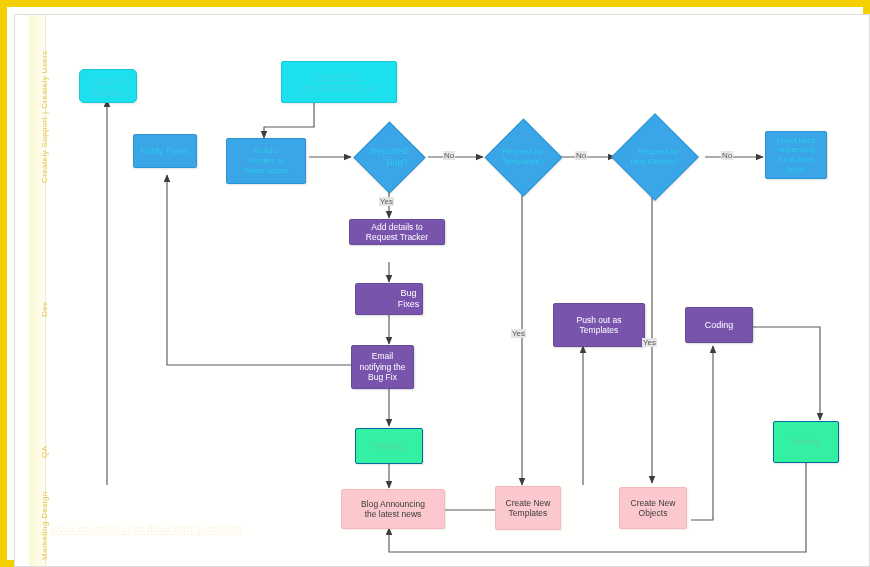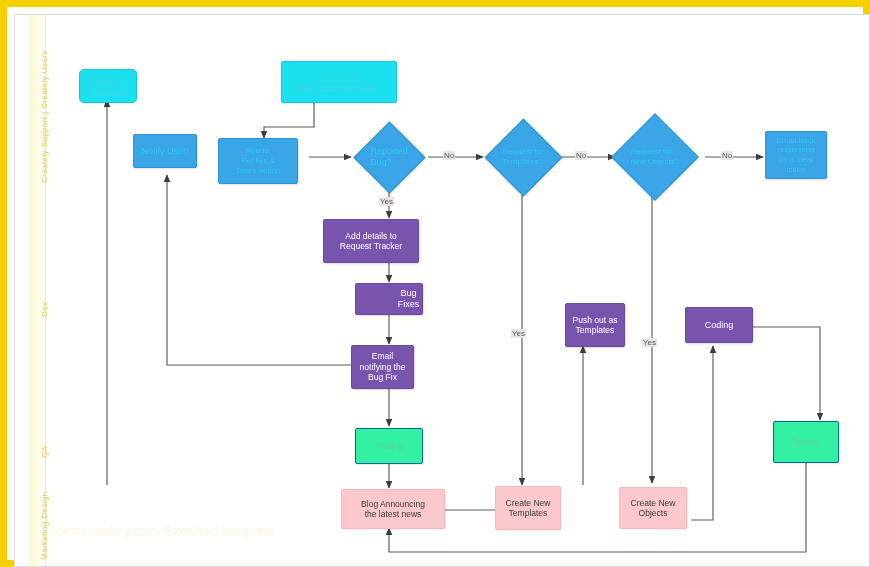--- a/index.html
+++ b/index.html
@@ -194,7 +194,7 @@
     <div class="node n-cyan" style="left:246px;top:46px;width:116px;height:42px;font-size:8px;margin-left:20px;">Sends Email -
 support@creately.com</div>
 
-    <div class="node n-blue" style="left:118px;top:119px;width:64px;height:34px;">Notify User!</div>
+    <div class="node n-blue" style="left:118px;top:119px;width:64px;height:34px;">Notify Fixes!</div>
 
     <div class="node n-blue" style="left:203px;top:123px;width:80px;height:46px;font-size:8px;">Reads,
 Replies &amp;

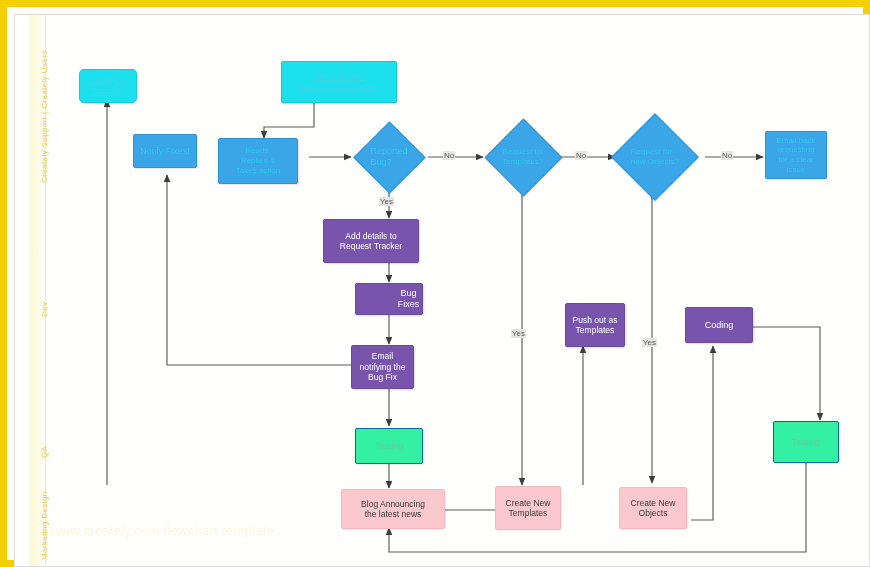--- a/index.html
+++ b/index.html
@@ -196,7 +196,7 @@
 
     <div class="node n-blue" style="left:118px;top:119px;width:64px;height:34px;">Notify Fixes!</div>
 
-    <div class="node n-blue" style="left:203px;top:123px;width:80px;height:46px;font-size:8px;">Reads,
+    <div class="node n-blue" style="left:211px;top:123px;width:80px;height:46px;font-size:8px;">Reads,
 Replies &amp;
 Takes action</div>
 

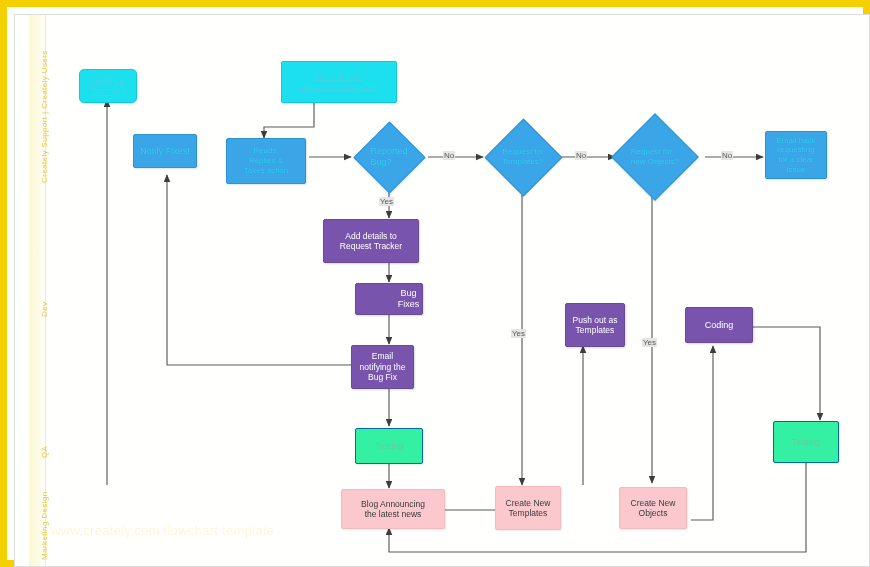--- a/index.html
+++ b/index.html
@@ -104,7 +104,7 @@
   }
   .diamond .dtext{
     position:relative;z-index:2;
-    text-align:left;font-size:9px;line-height:1.25;
+    text-align:right;font-size:9px;line-height:1.25;
     color:#2fd0f5;
     white-space:pre-line;
     text-shadow:0 0 1px rgba(0,0,0,.10);

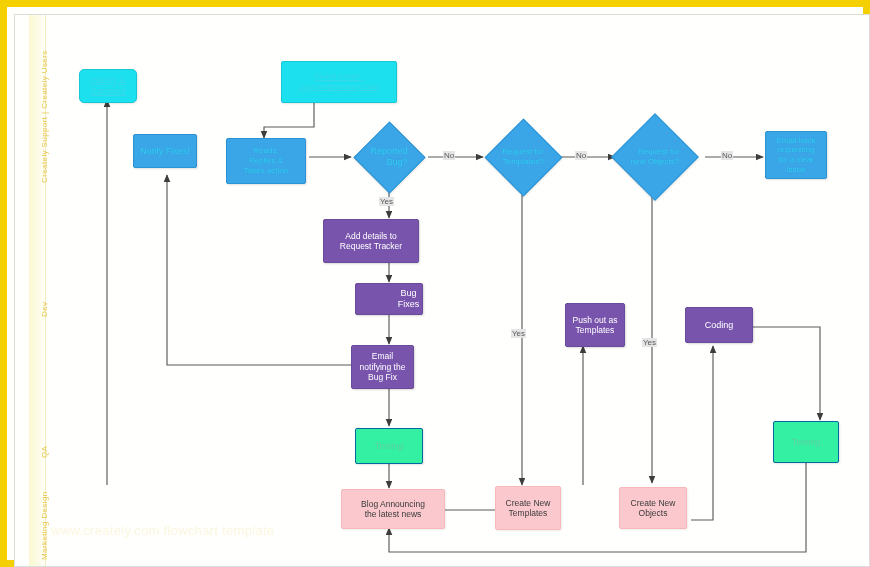--- a/index.html
+++ b/index.html
@@ -223,7 +223,7 @@
 for a clear
 issue</div>
 
-    <div class="node n-purple" style="left:308px;top:204px;width:96px;height:44px;font-size:8.5px;">Add details to
+    <div class="node n-purple" style="left:334px;top:204px;width:96px;height:26px;font-size:8.5px;">Add details to
 Request Tracker</div>
 
     <div class="node n-purple" style="left:340px;top:268px;width:68px;height:32px;padding-left:42px;">Bug Fixes</div>

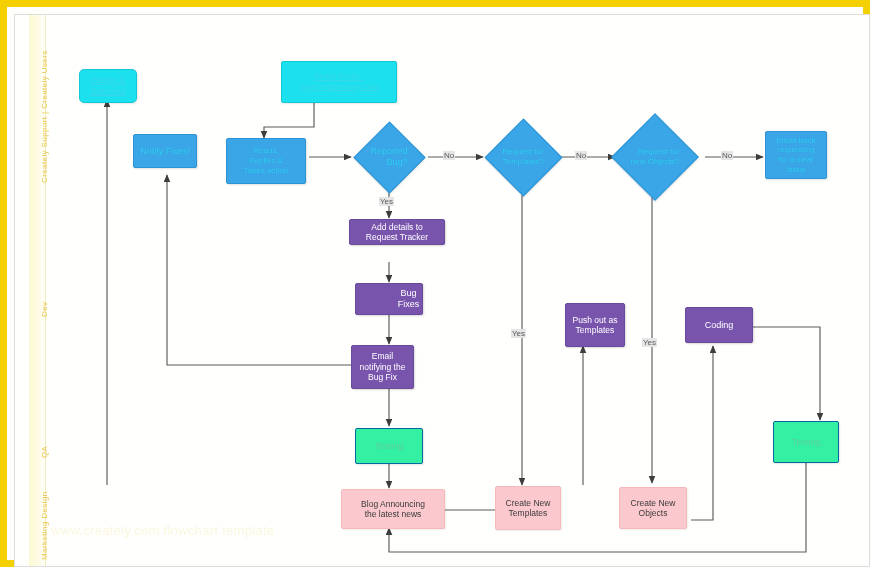--- a/index.html
+++ b/index.html
@@ -234,7 +234,7 @@
 
     <div class="node n-green" style="left:340px;top:413px;width:68px;height:36px;">Testing</div>
 
-    <div class="node n-purple" style="left:550px;top:288px;width:60px;height:44px;font-size:8.5px;">Push out as
+    <div class="node n-purple" style="left:538px;top:288px;width:92px;height:44px;font-size:8.5px;">Push out as
 Templates</div>
 
     <div class="node n-purple" style="left:670px;top:292px;width:68px;height:36px;">Coding</div>

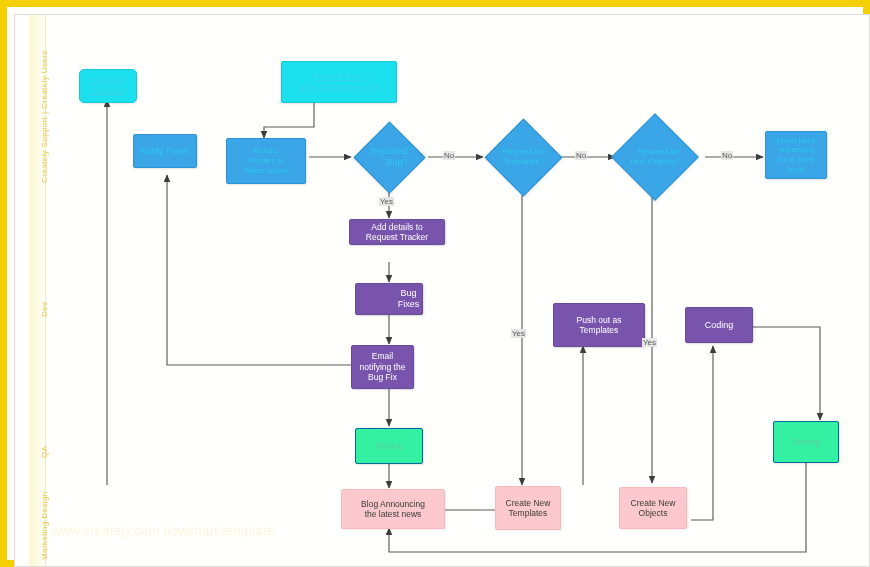--- a/index.html
+++ b/index.html
@@ -120,10 +120,11 @@
   }
   .watermark{
     position:absolute;
-    font-size:13px;
+    font-size:11px;
     color:#fbf6df;
     white-space:nowrap;
     letter-spacing:.3px;
+    text-decoration:underline;
   }
 </style>
 </head>

